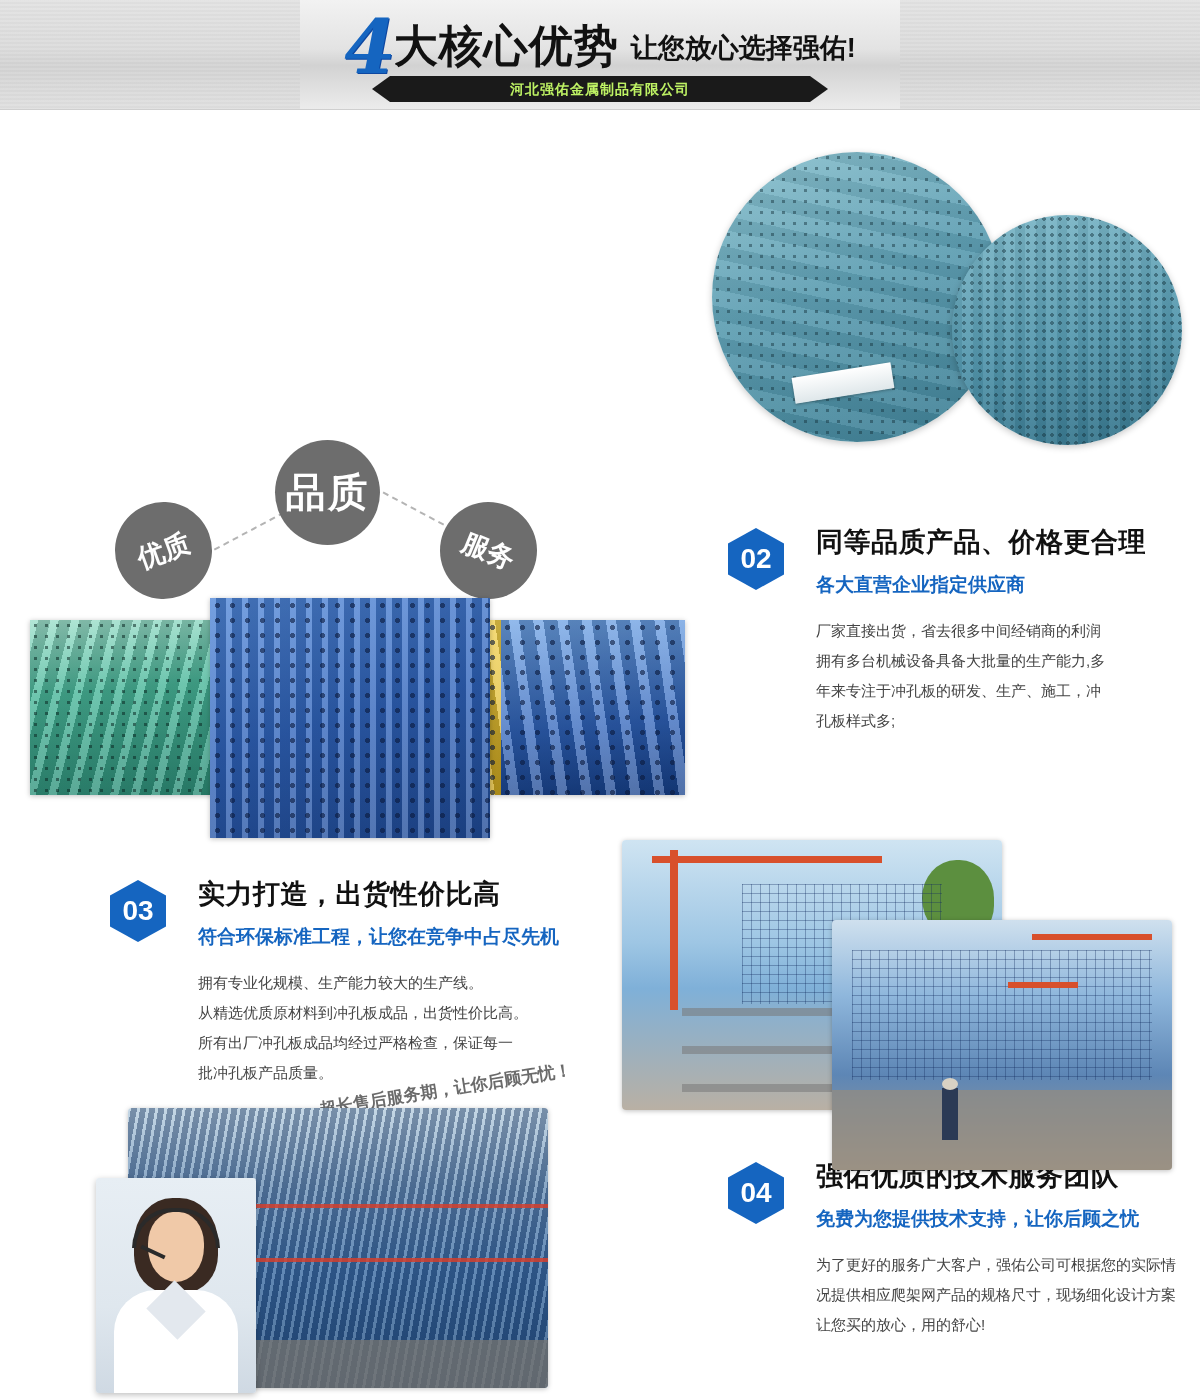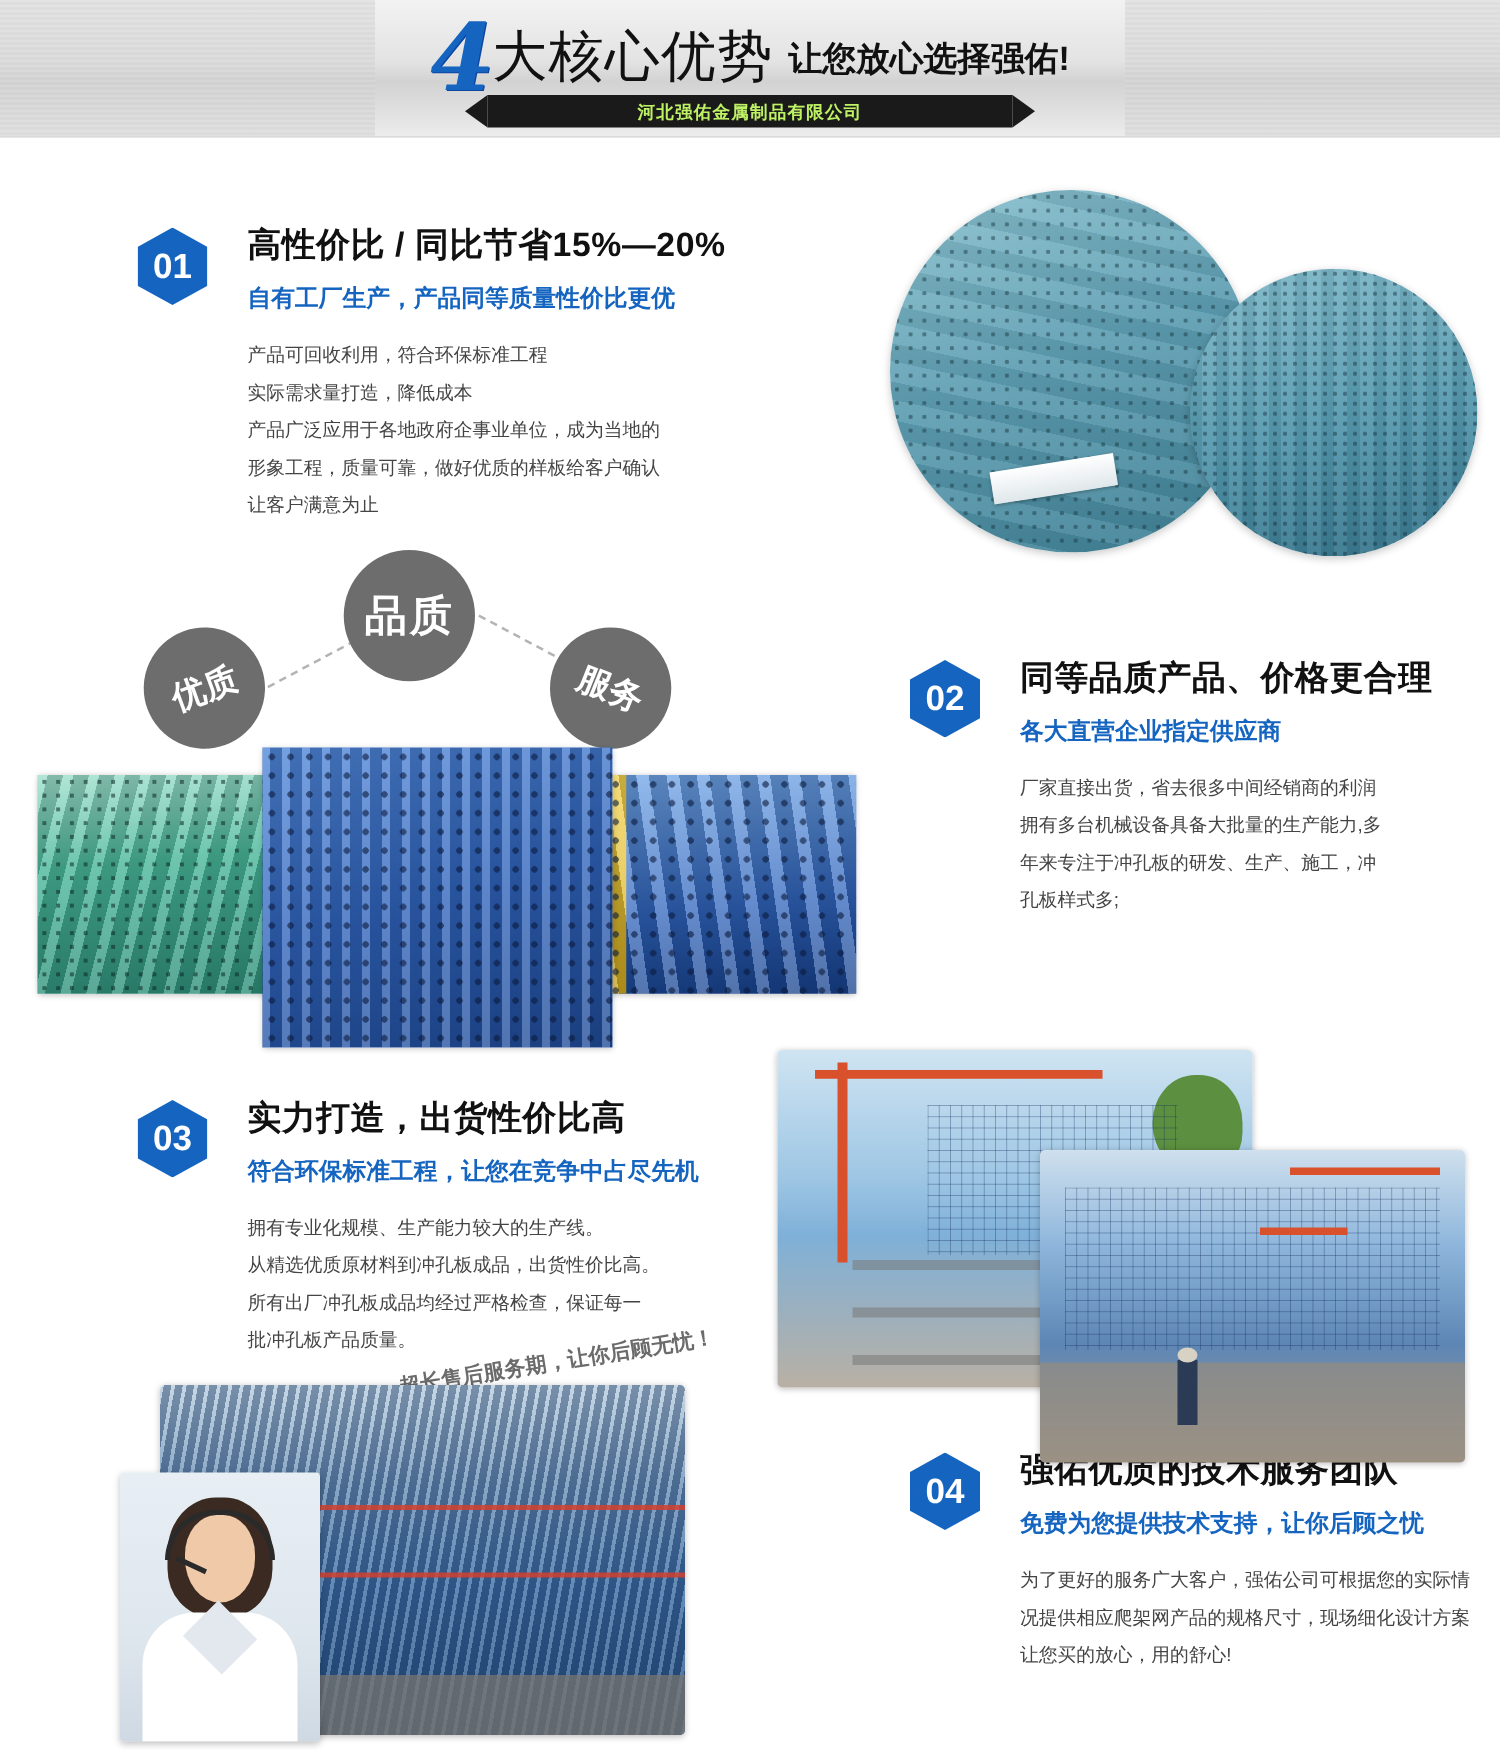--- a/index.html
+++ b/index.html
@@ -43,7 +43,7 @@
   }
   .hdr-main {
     display: inline-block;
-    font-size: 44px; font-weight: normal; color: #111;
+    font-size: 44px; font-weight: bold; color: #111;
     vertical-align: -2px;
     letter-spacing: 1px;
   }

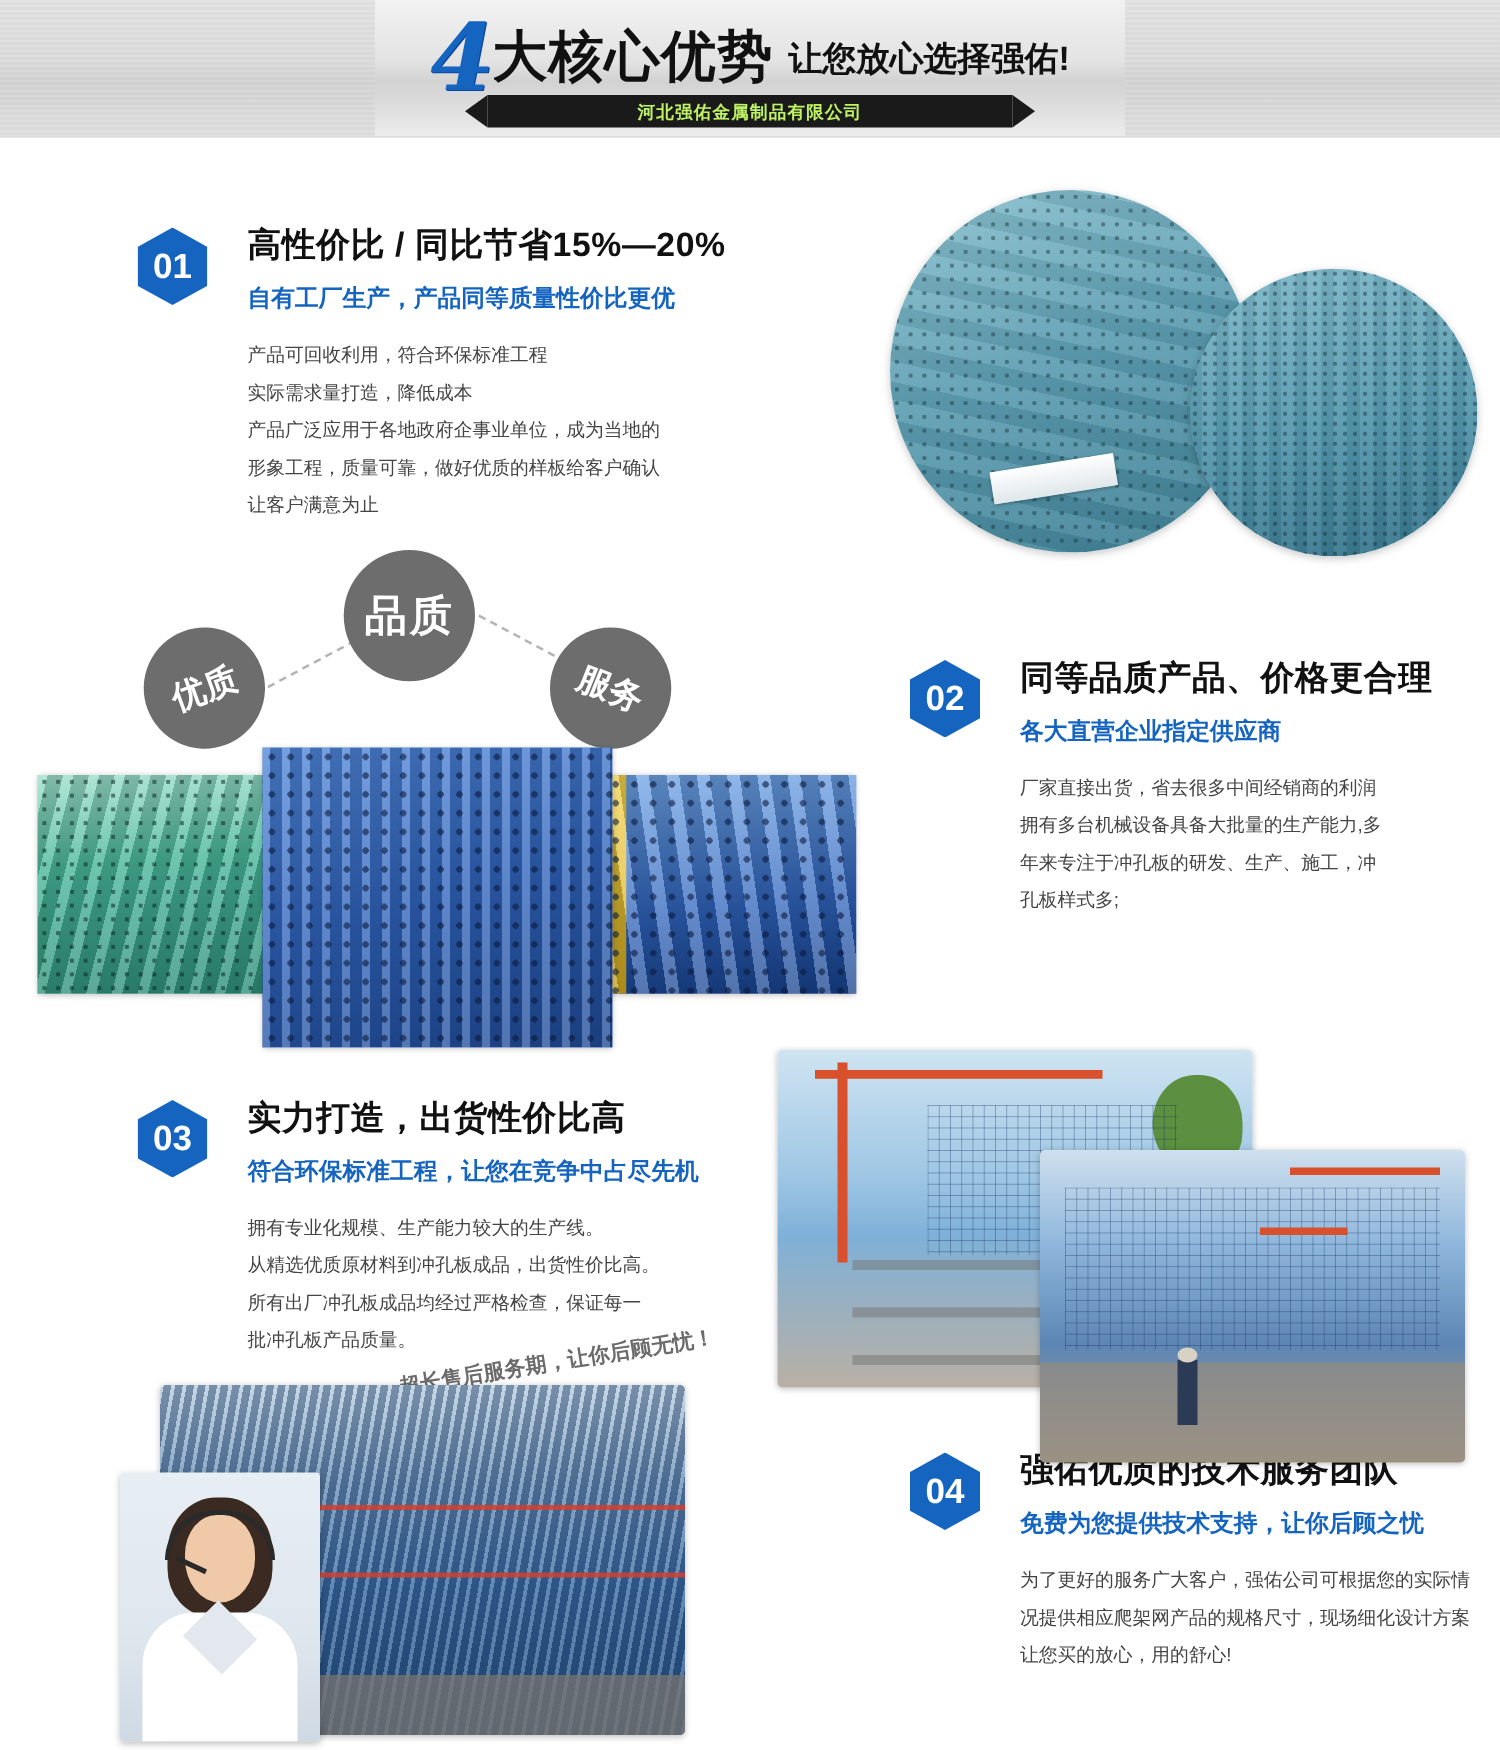--- a/index.html
+++ b/index.html
@@ -300,20 +300,6 @@
     <div class="hdr-ribbon">河北强佑金属制品有限公司</div>
   </div>
 
-  <div class="blk" style="left:110px; top:178px; width:560px;">
-    <div class="badge" style="left:0; top:4px;">01</div>
-    <div style="margin-left:88px;">
-      <div class="ttl">高性价比 / 同比节省15%—20%</div>
-      <div class="subttl">自有工厂生产，产品同等质量性价比更优</div>
-      <div class="body-txt">
-        <div>产品可回收利用，符合环保标准工程</div>
-        <div>实际需求量打造，降低成本</div>
-        <div>产品广泛应用于各地政府企事业单位，成为当地的</div>
-        <div>形象工程，质量可靠，做好优质的样板给客户确认</div>
-        <div>让客户满意为止</div>
-      </div>
-    </div>
-  </div>
 
   <div class="circ circ-big">
     <div class="perf perf-a">

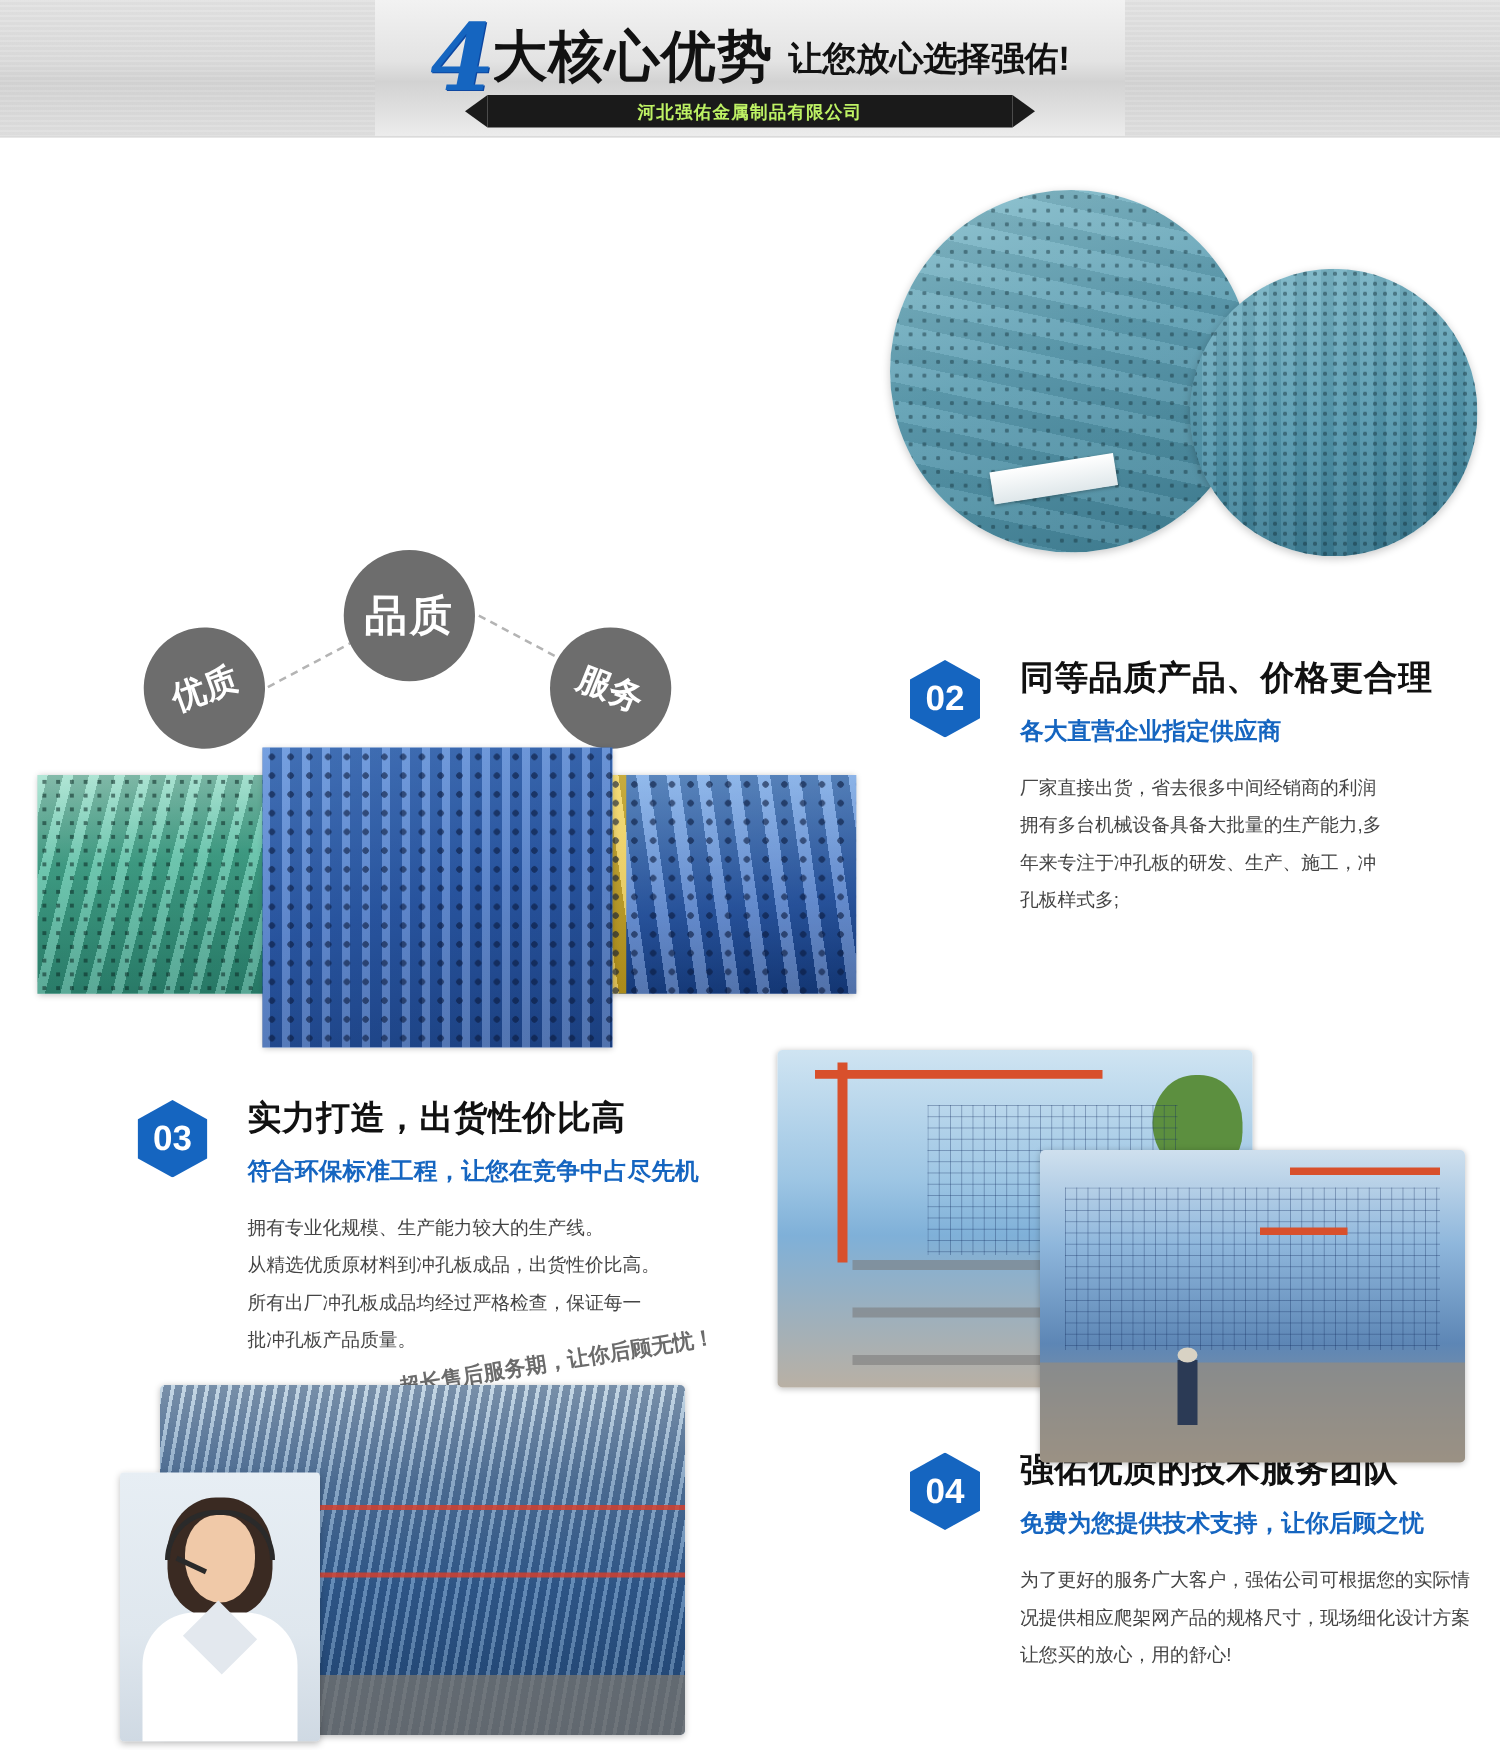--- a/index.html
+++ b/index.html
@@ -148,7 +148,7 @@
     display: flex; align-items: center; justify-content: center;
     text-align: center;
   }
-  .bub-main { left: 165px; top: 0px; width: 105px; height: 105px; font-size: 34px; letter-spacing: 2px; }
+  .bub-main { left: 165px; top: 0px; width: 105px; height: 105px; font-size: 40px; letter-spacing: 2px; }
   .bub-l { left: 5px; top: 62px; width: 97px; height: 97px; font-size: 27px; transform: rotate(-20deg); }
   .bub-r { left: 330px; top: 62px; width: 97px; height: 97px; font-size: 27px; transform: rotate(22deg); }
   .dashline {

